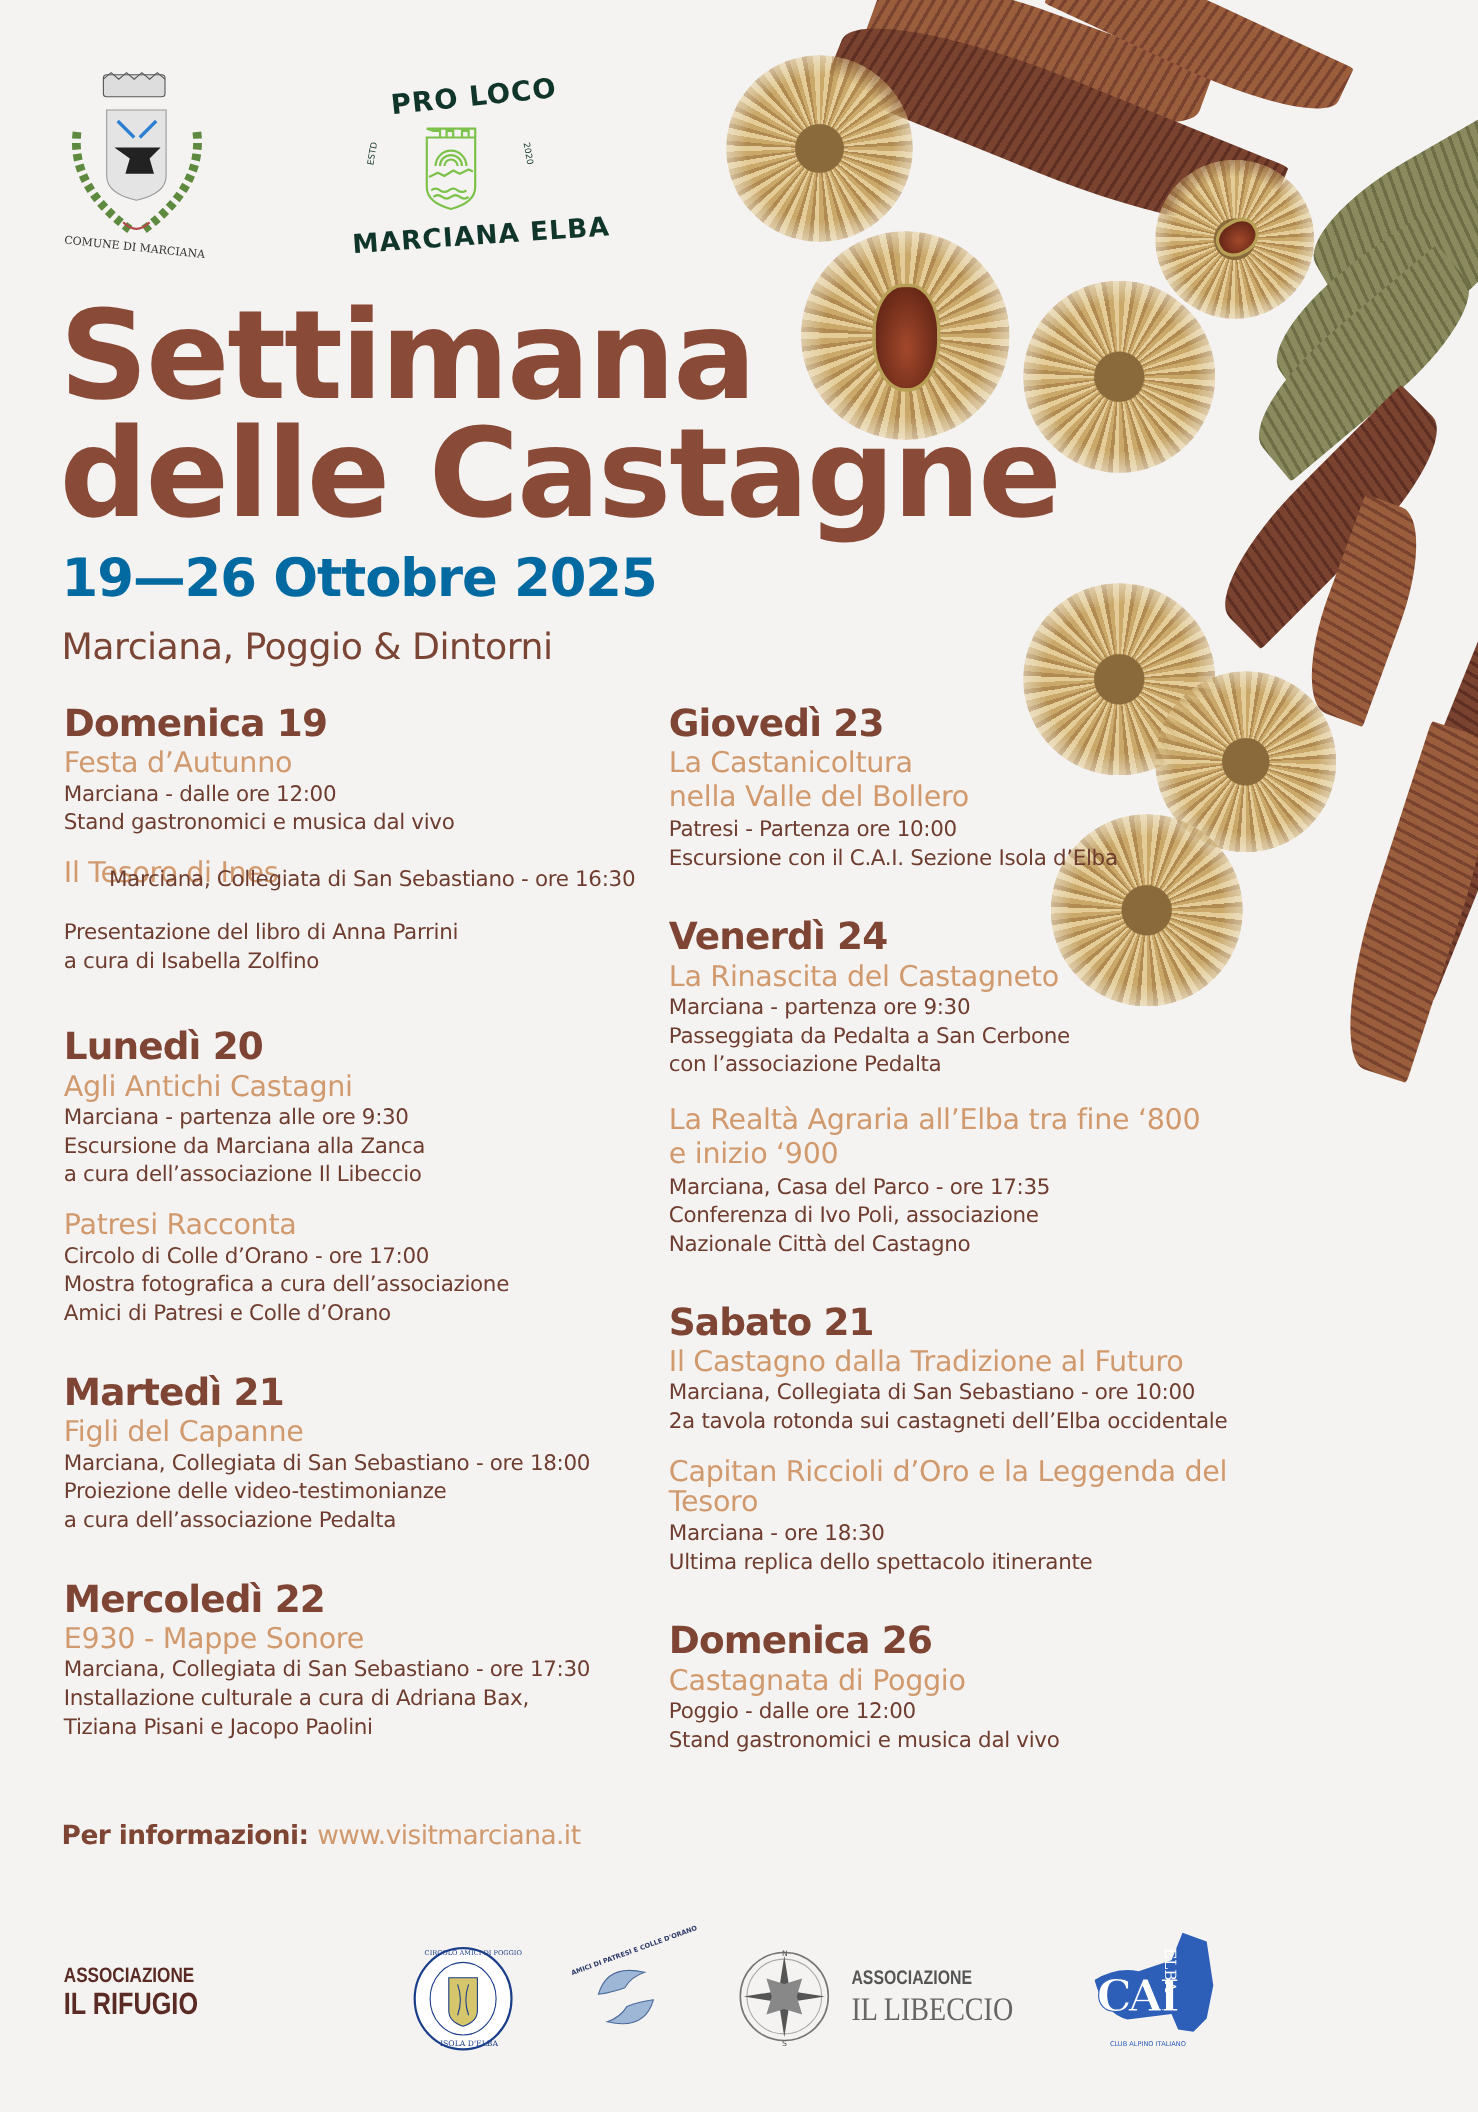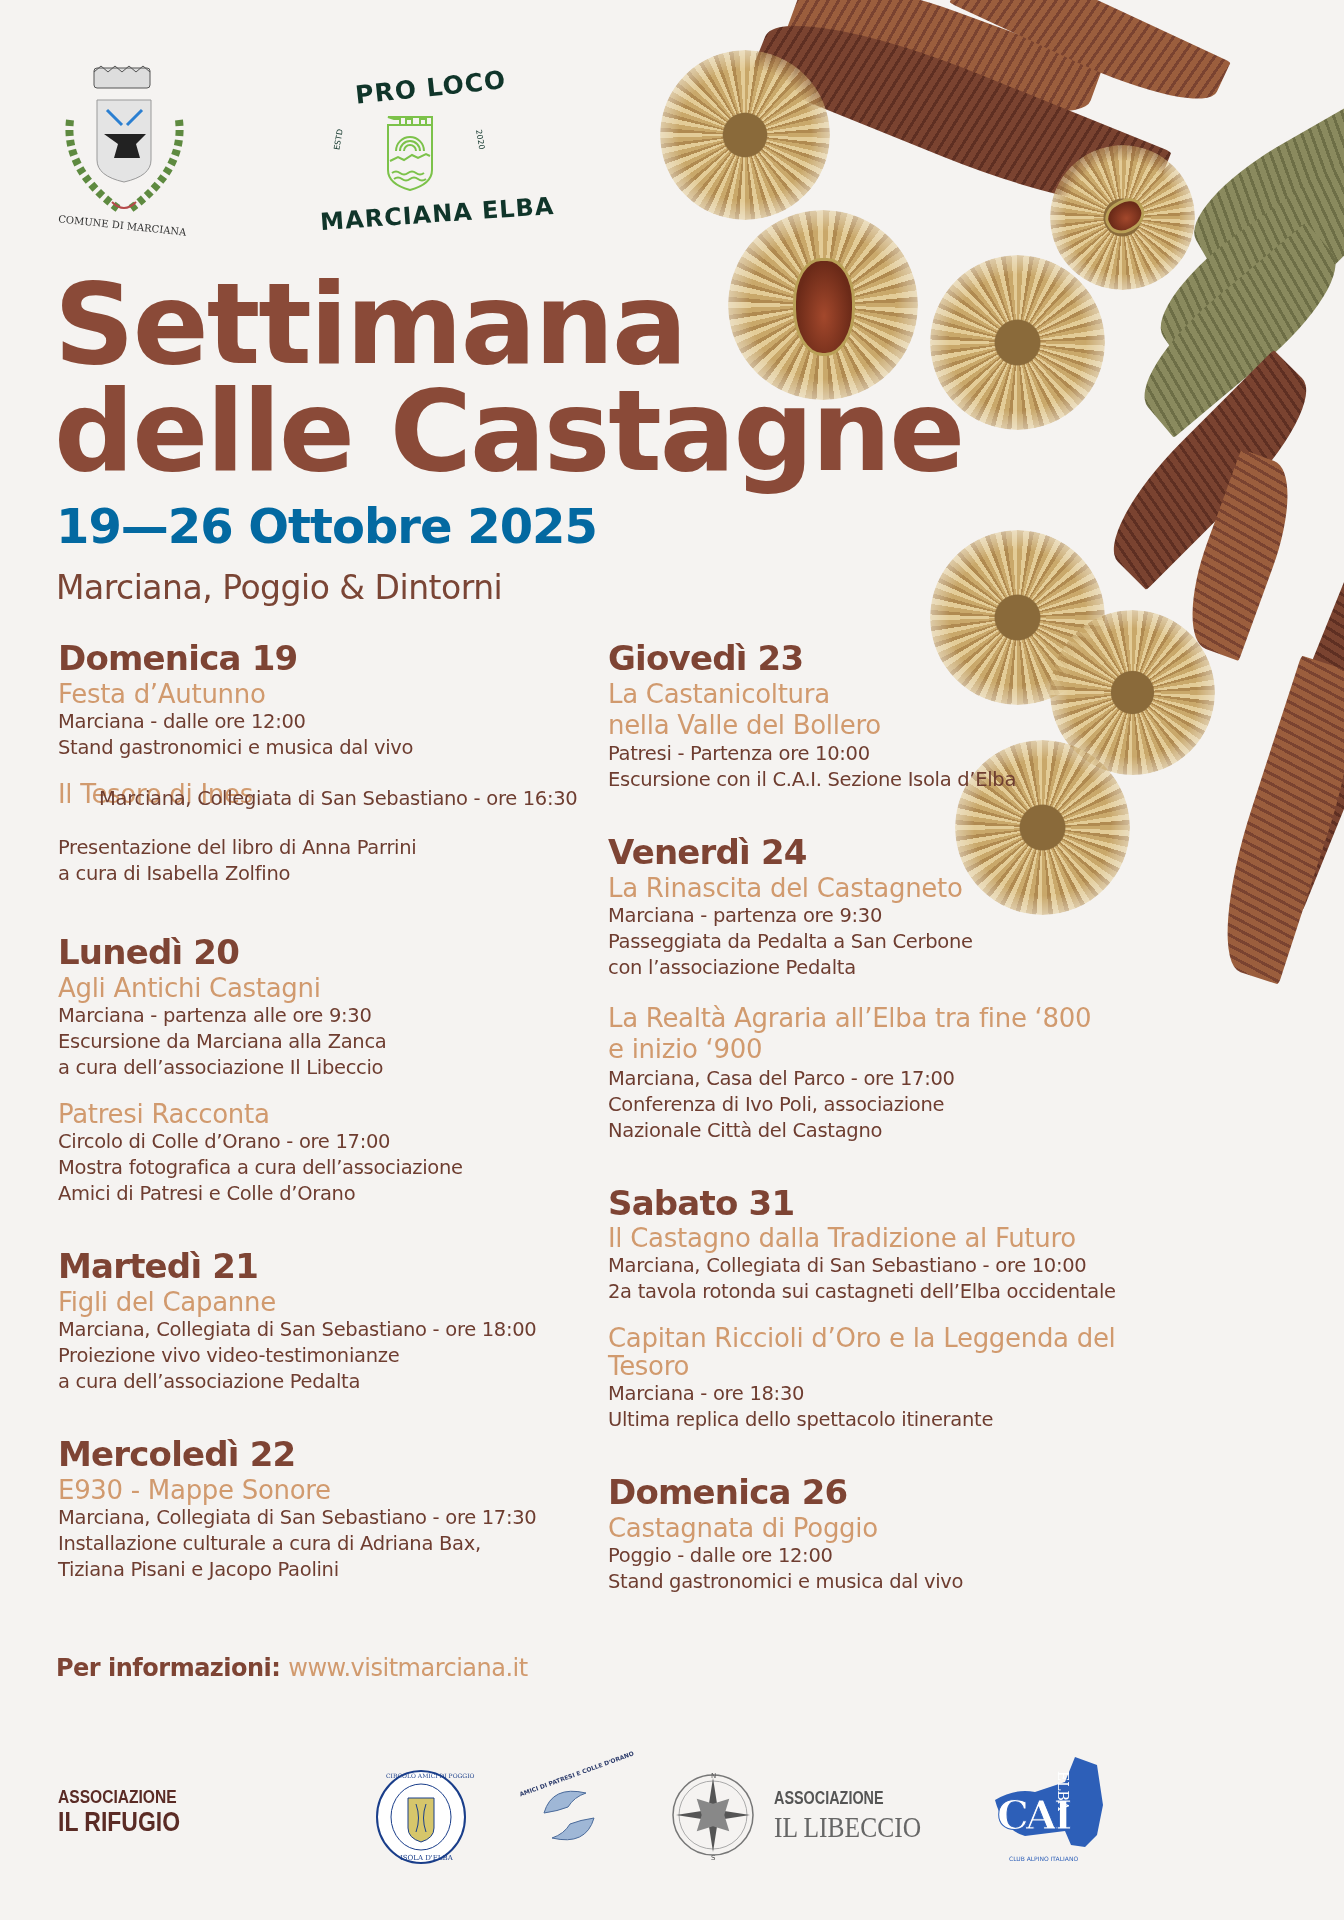--- a/index.html
+++ b/index.html
@@ -137,7 +137,7 @@
   <div class="abs ev-line" style="top:955px;">con l’associazione Pedalta</div>
   <div class="abs ev-title" style="top:1003px; white-space:nowrap;">La Realtà Agraria all’Elba tra fine ‘800</div>
   <div class="abs ev-title" style="top:1034px; white-space:nowrap;">e inizio ‘900</div>
-  <div class="abs ev-line" style="top:1066px;">Marciana, Casa del Parco - ore 17:00</div>
+  <div class="abs ev-line" style="top:1066px;">Marciana, Casa del Parco - ore 17:35</div>
   <div class="abs ev-line" style="top:1092px;">Conferenza di Ivo Poli, associazione</div>
   <div class="abs ev-line" style="top:1118px;">Nazionale Città del Castagno</div>
 

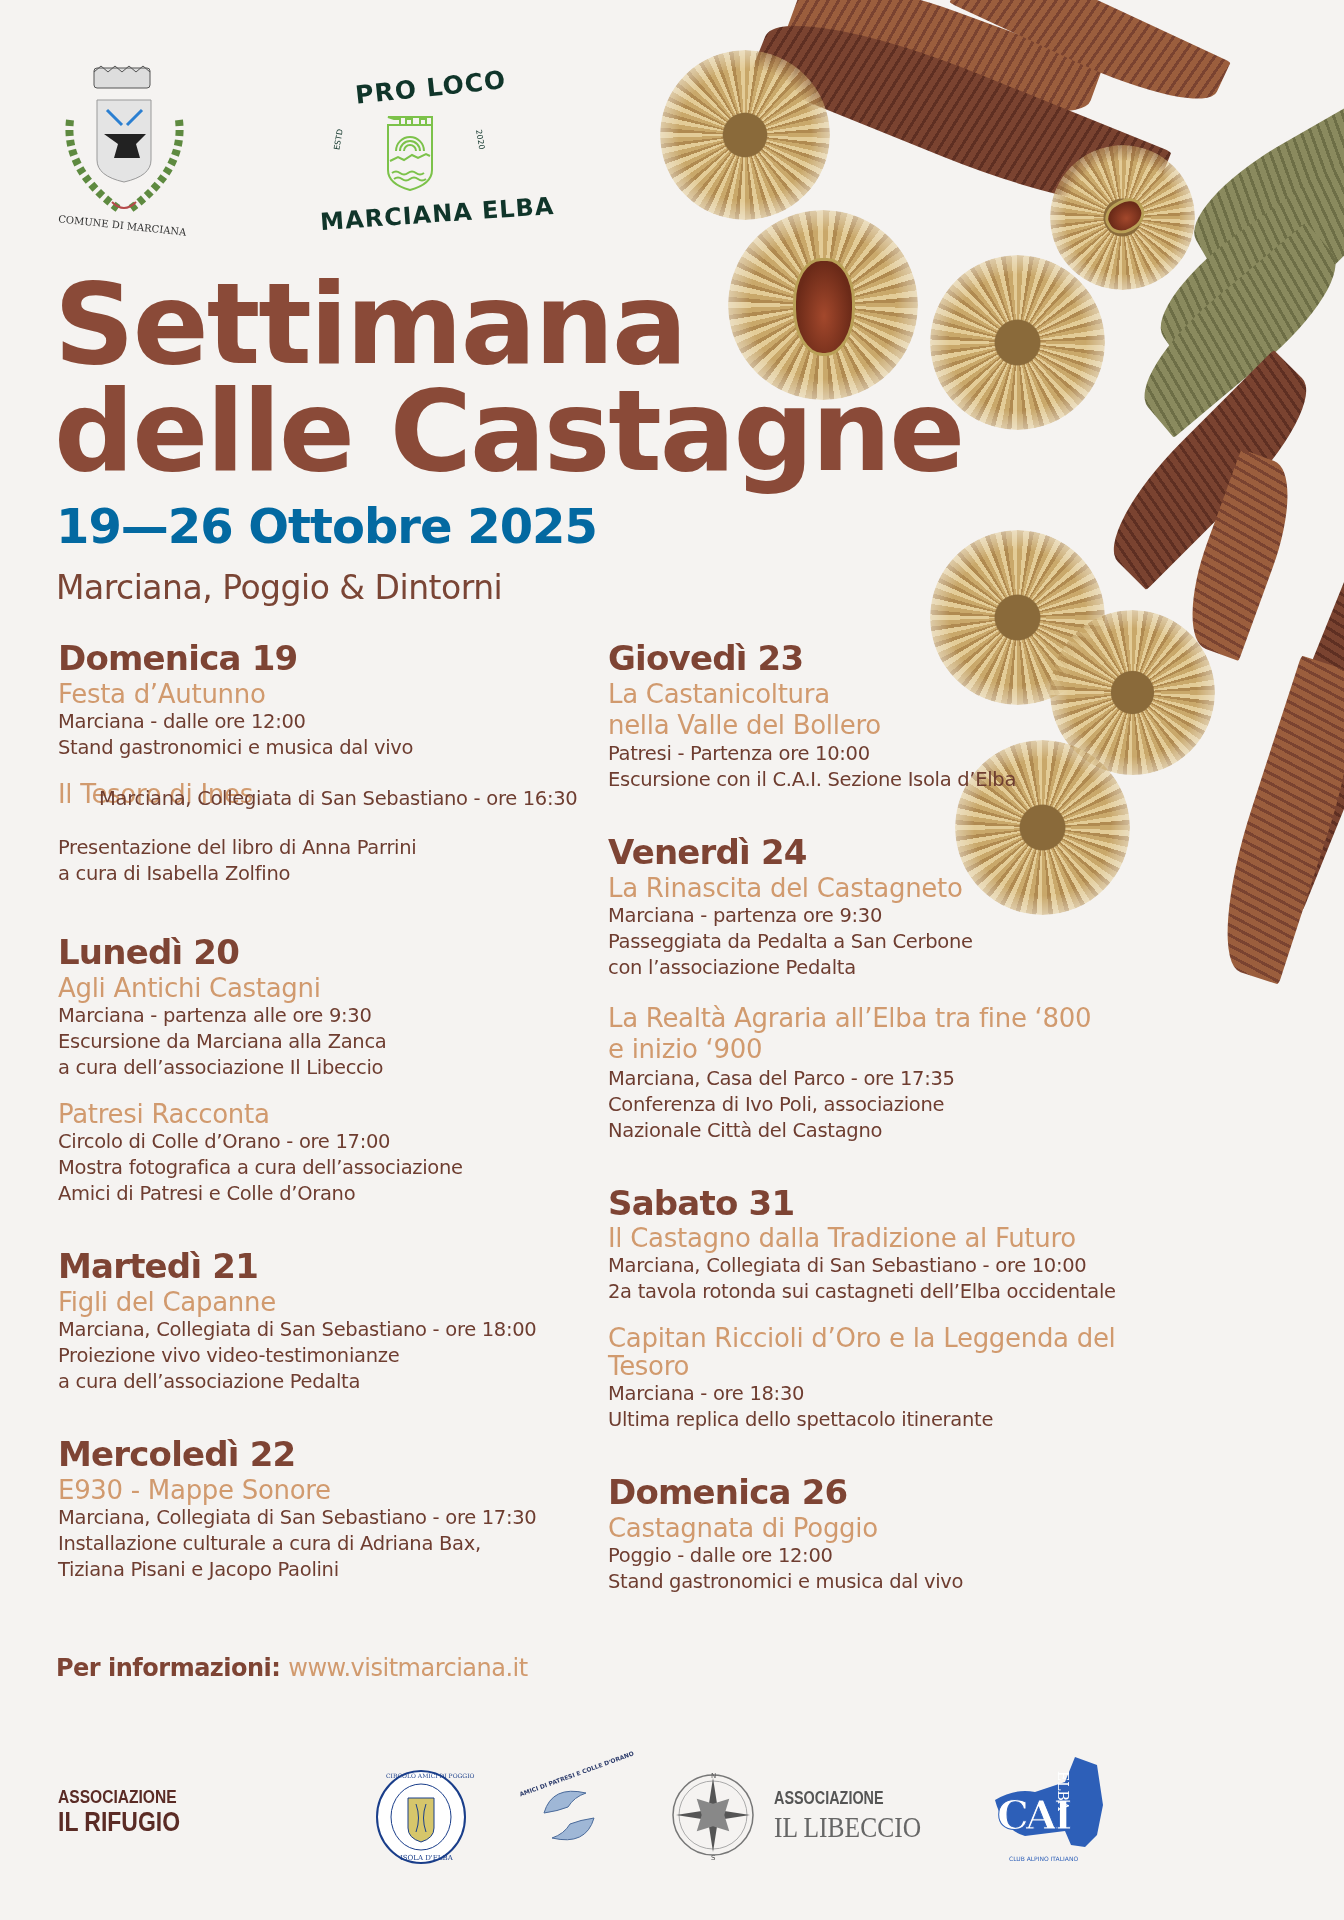--- a/index.html
+++ b/index.html
@@ -141,7 +141,7 @@
   <div class="abs ev-line" style="top:1092px;">Conferenza di Ivo Poli, associazione</div>
   <div class="abs ev-line" style="top:1118px;">Nazionale Città del Castagno</div>
 
-  <div class="abs day" style="top:1183px;">Sabato 31</div>
+  <div class="abs day" style="top:1183px;">Sabato 21</div>
   <div class="abs ev-title" style="top:1223px; white-space:nowrap;">Il Castagno dalla Tradizione al Futuro</div>
   <div class="abs ev-line" style="top:1253px;">Marciana, Collegiata di San Sebastiano - ore 10:00</div>
   <div class="abs ev-line" style="top:1279px;">2a tavola rotonda sui castagneti dell’Elba occidentale</div>

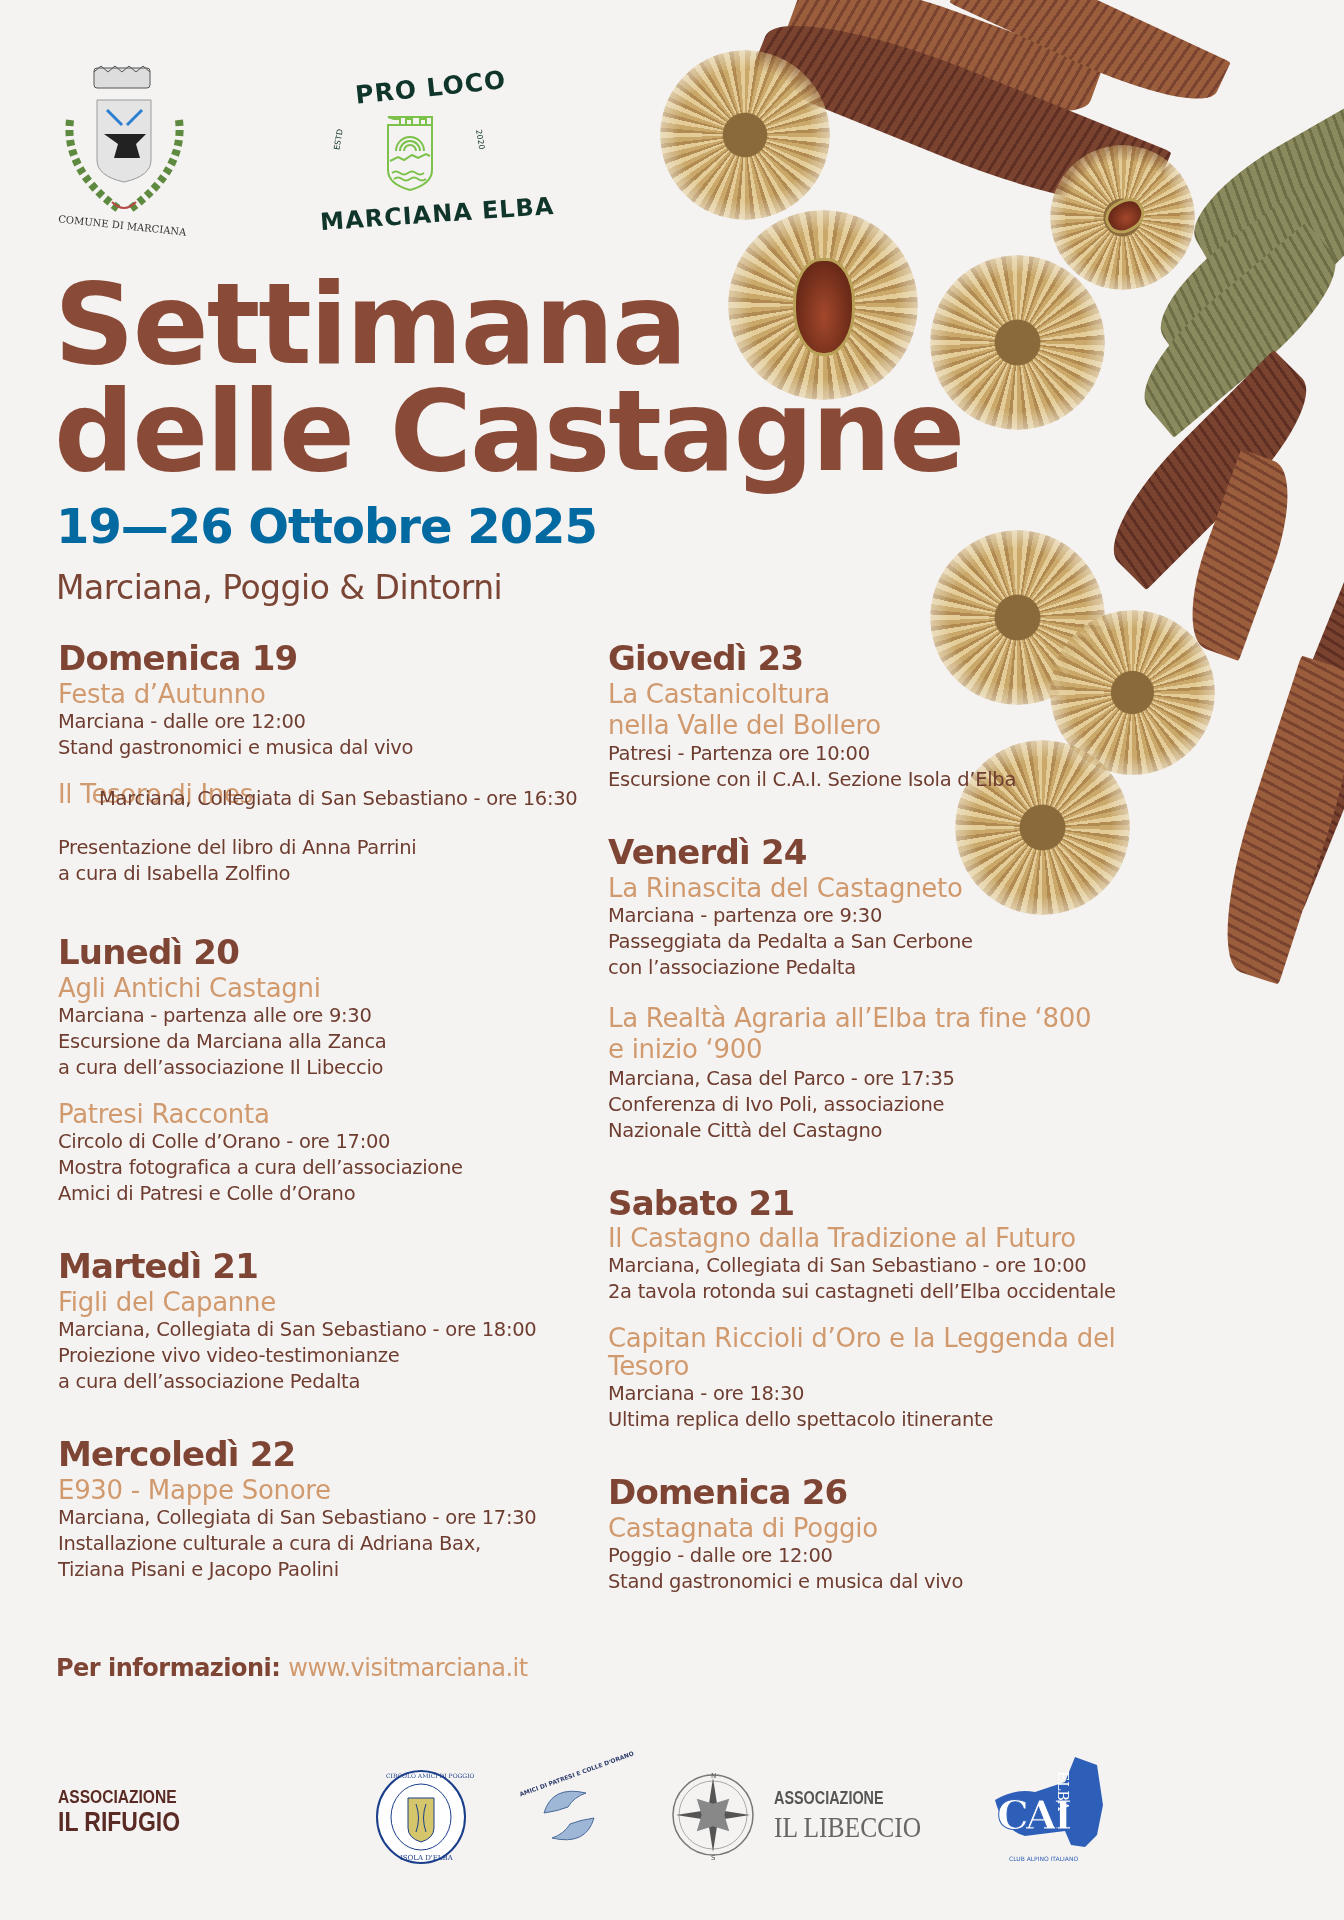--- a/index.html
+++ b/index.html
@@ -112,7 +112,7 @@
   <div class="abs day" style="top:1246px;">Martedì 21</div>
   <div class="abs ev-title" style="top:1287px;">Figli del Capanne</div>
   <div class="abs ev-line" style="top:1317px;">Marciana, Collegiata di San Sebastiano - ore 18:00</div>
-  <div class="abs ev-line" style="top:1343px;">Proiezione vivo video-testimonianze</div>
+  <div class="abs ev-line" style="top:1343px;">Proiezione delle video-testimonianze</div>
   <div class="abs ev-line" style="top:1369px;">a cura dell’associazione Pedalta</div>
 
   <div class="abs day" style="top:1434px;">Mercoledì 22</div>

